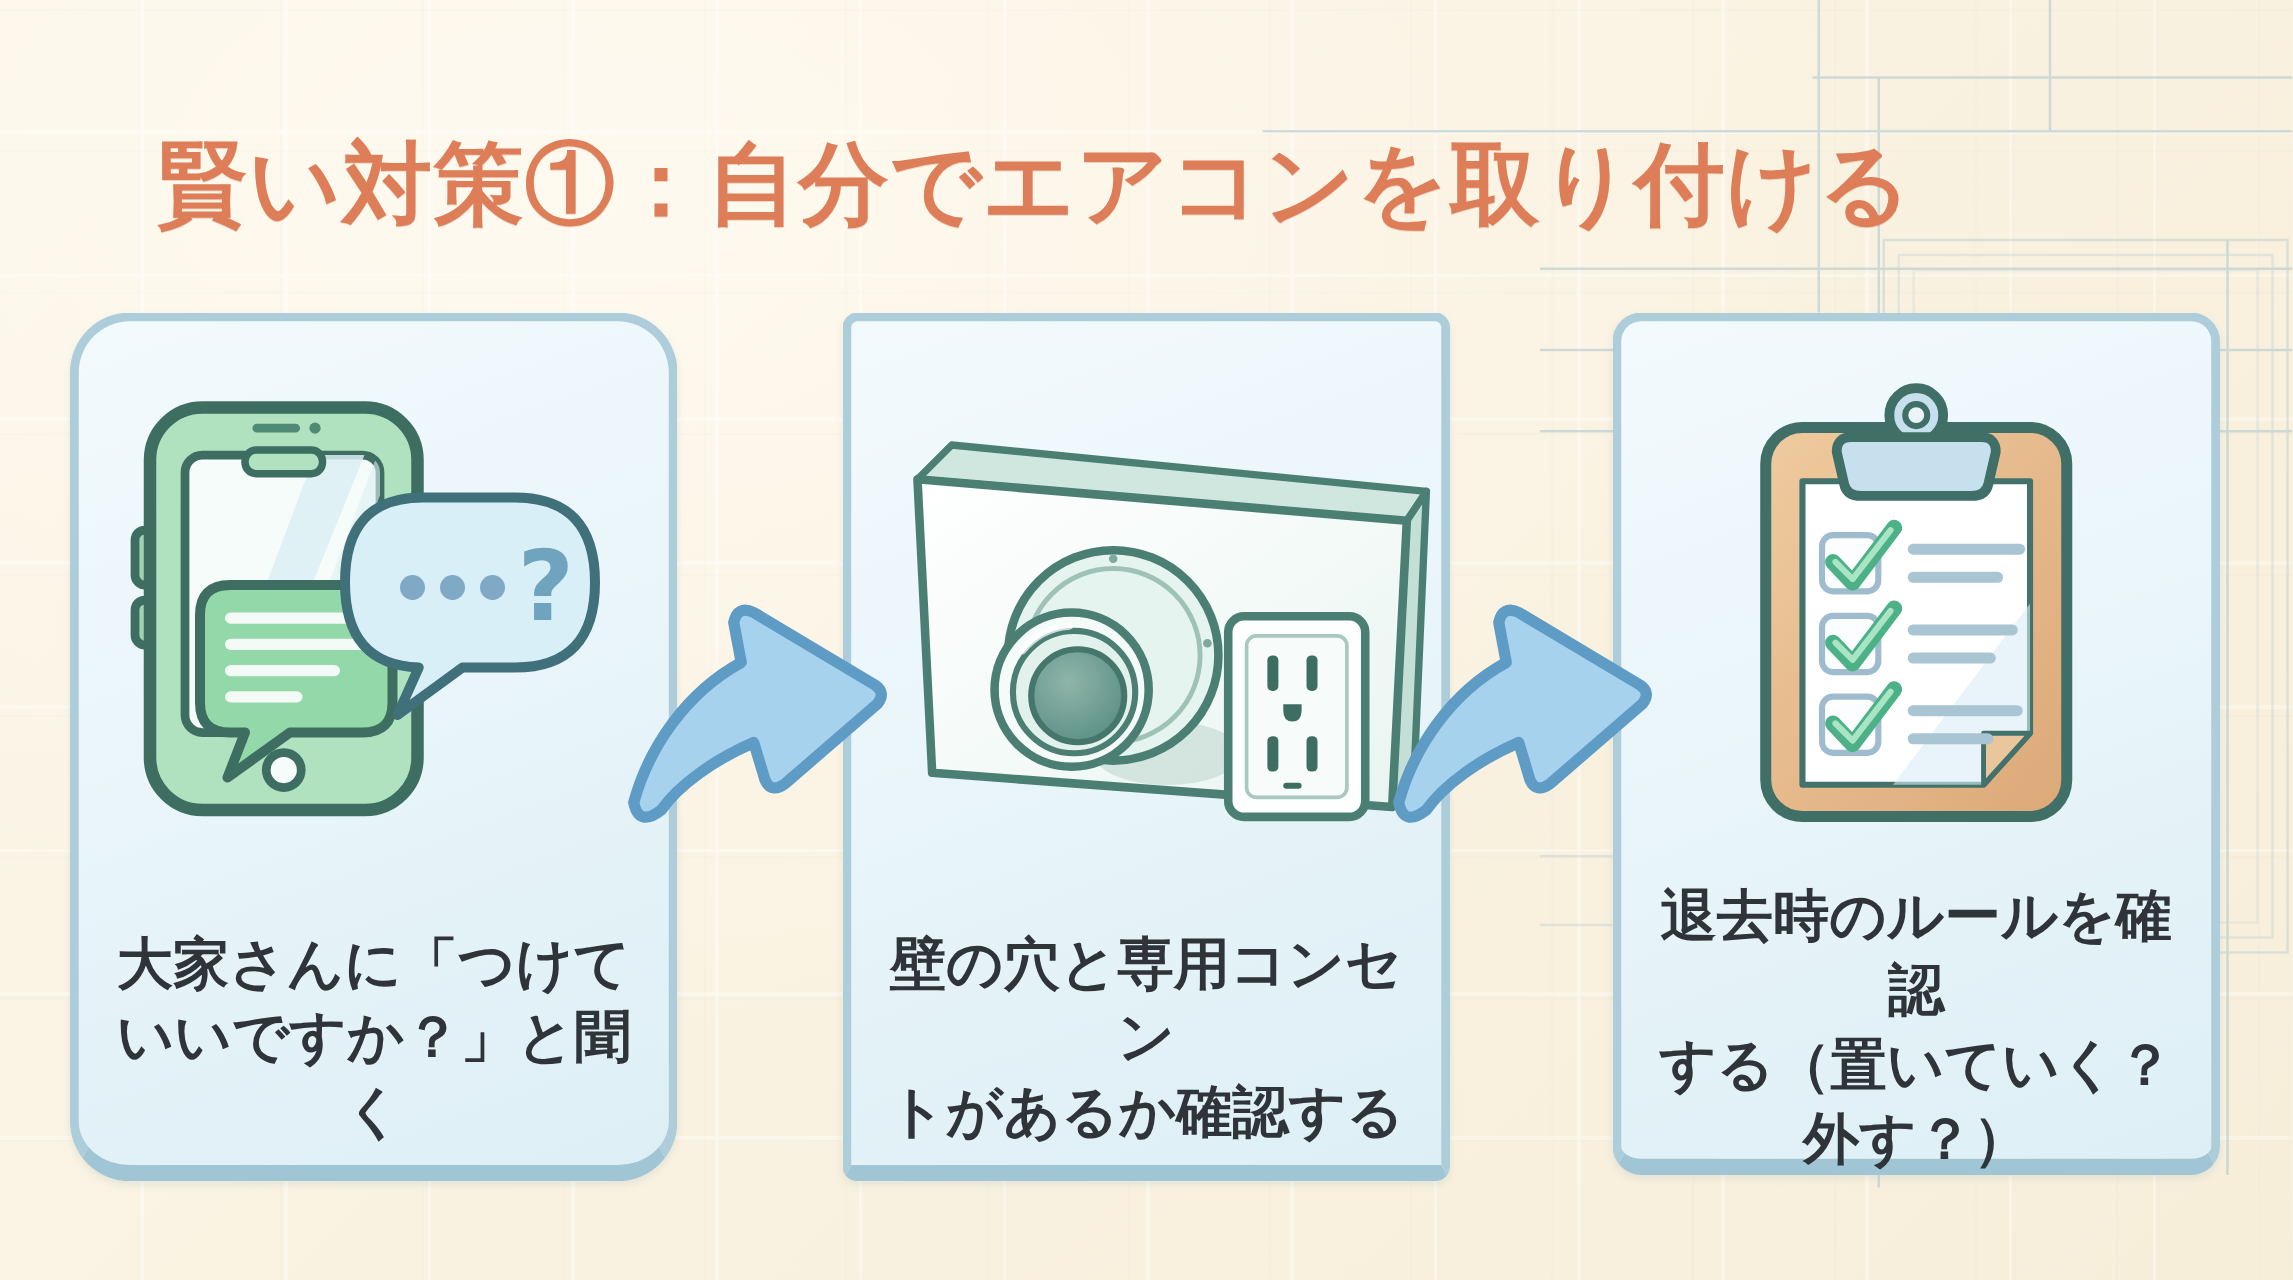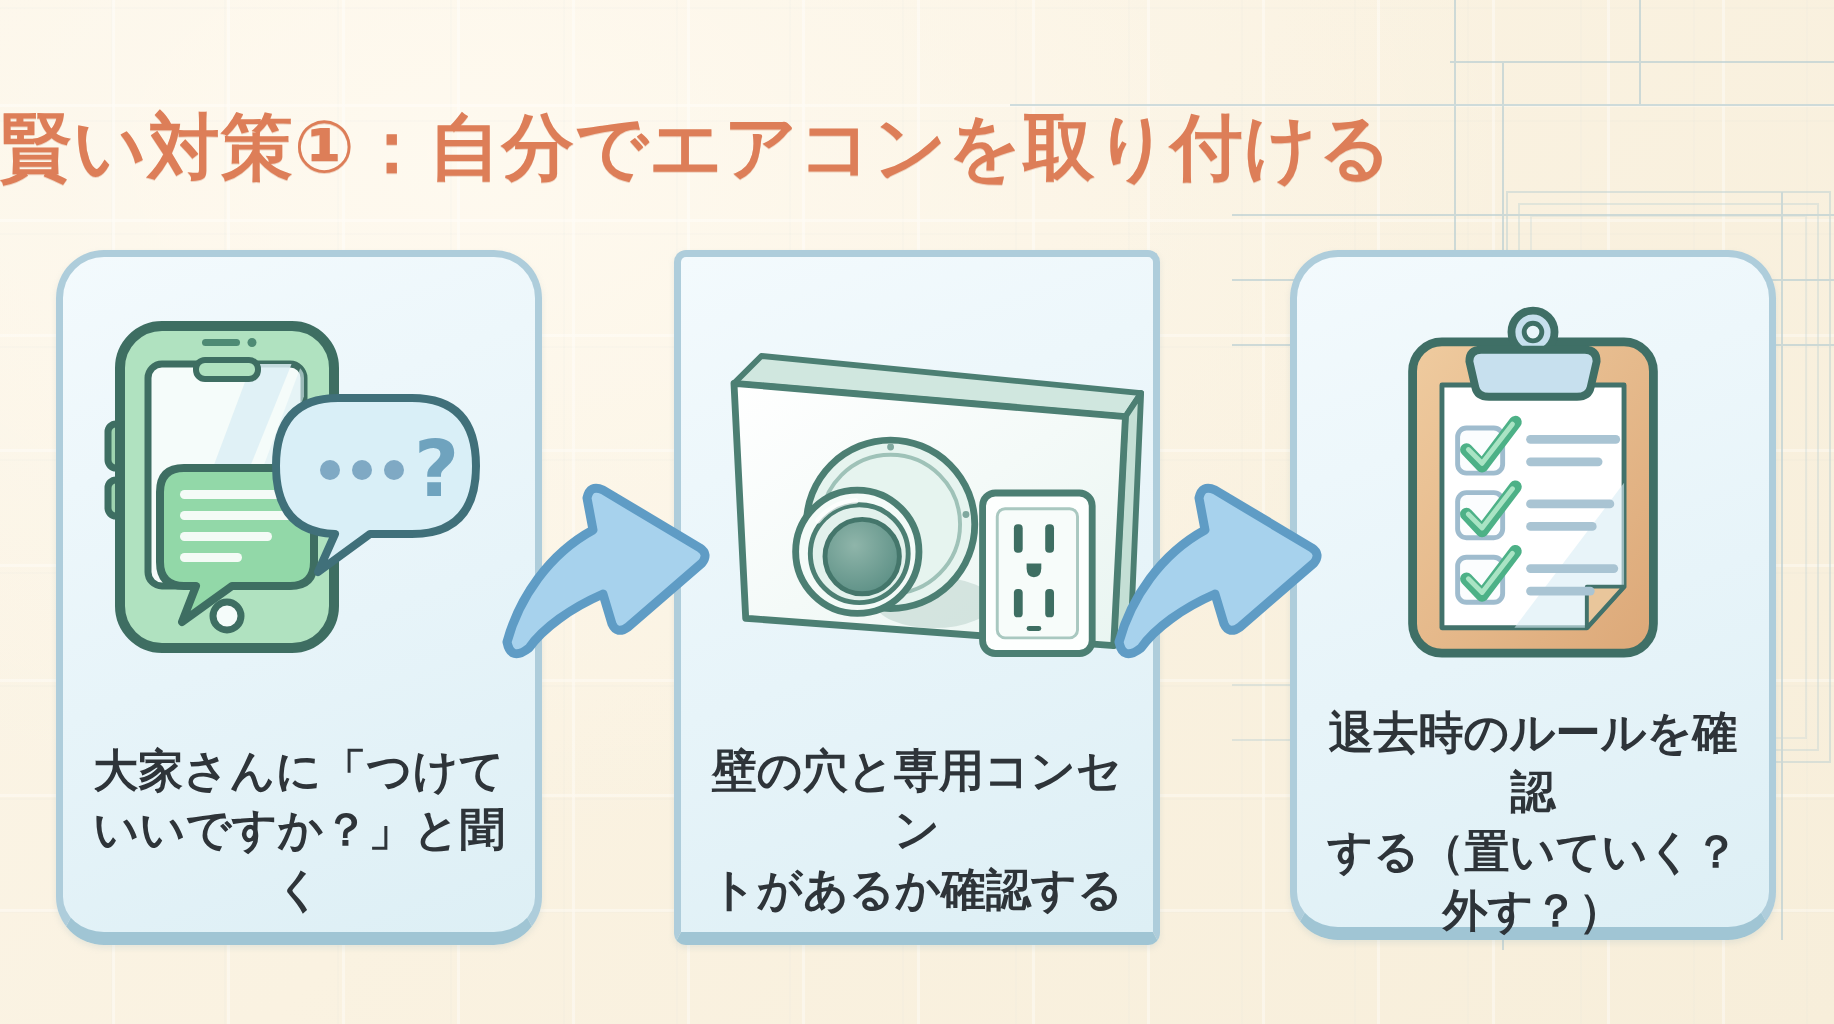--- a/index.html
+++ b/index.html
@@ -25,9 +25,10 @@
   .blueprint{position:absolute;inset:0;z-index:2;}
   .page-title{
     position:absolute;top:52px;left:0;width:1656px;z-index:3;
-    text-align:left;font-size:72px;font-weight:700;letter-spacing:1px;
+    text-align:center;font-size:72px;font-weight:700;letter-spacing:1px;
     color:#DD7E58;
     text-shadow:0 1px 0 rgba(195,100,60,.25);
+    font-family:Liberation Serif, serif;
   }
   .card{
     position:absolute;top:250px;width:486px;height:695px;z-index:4;

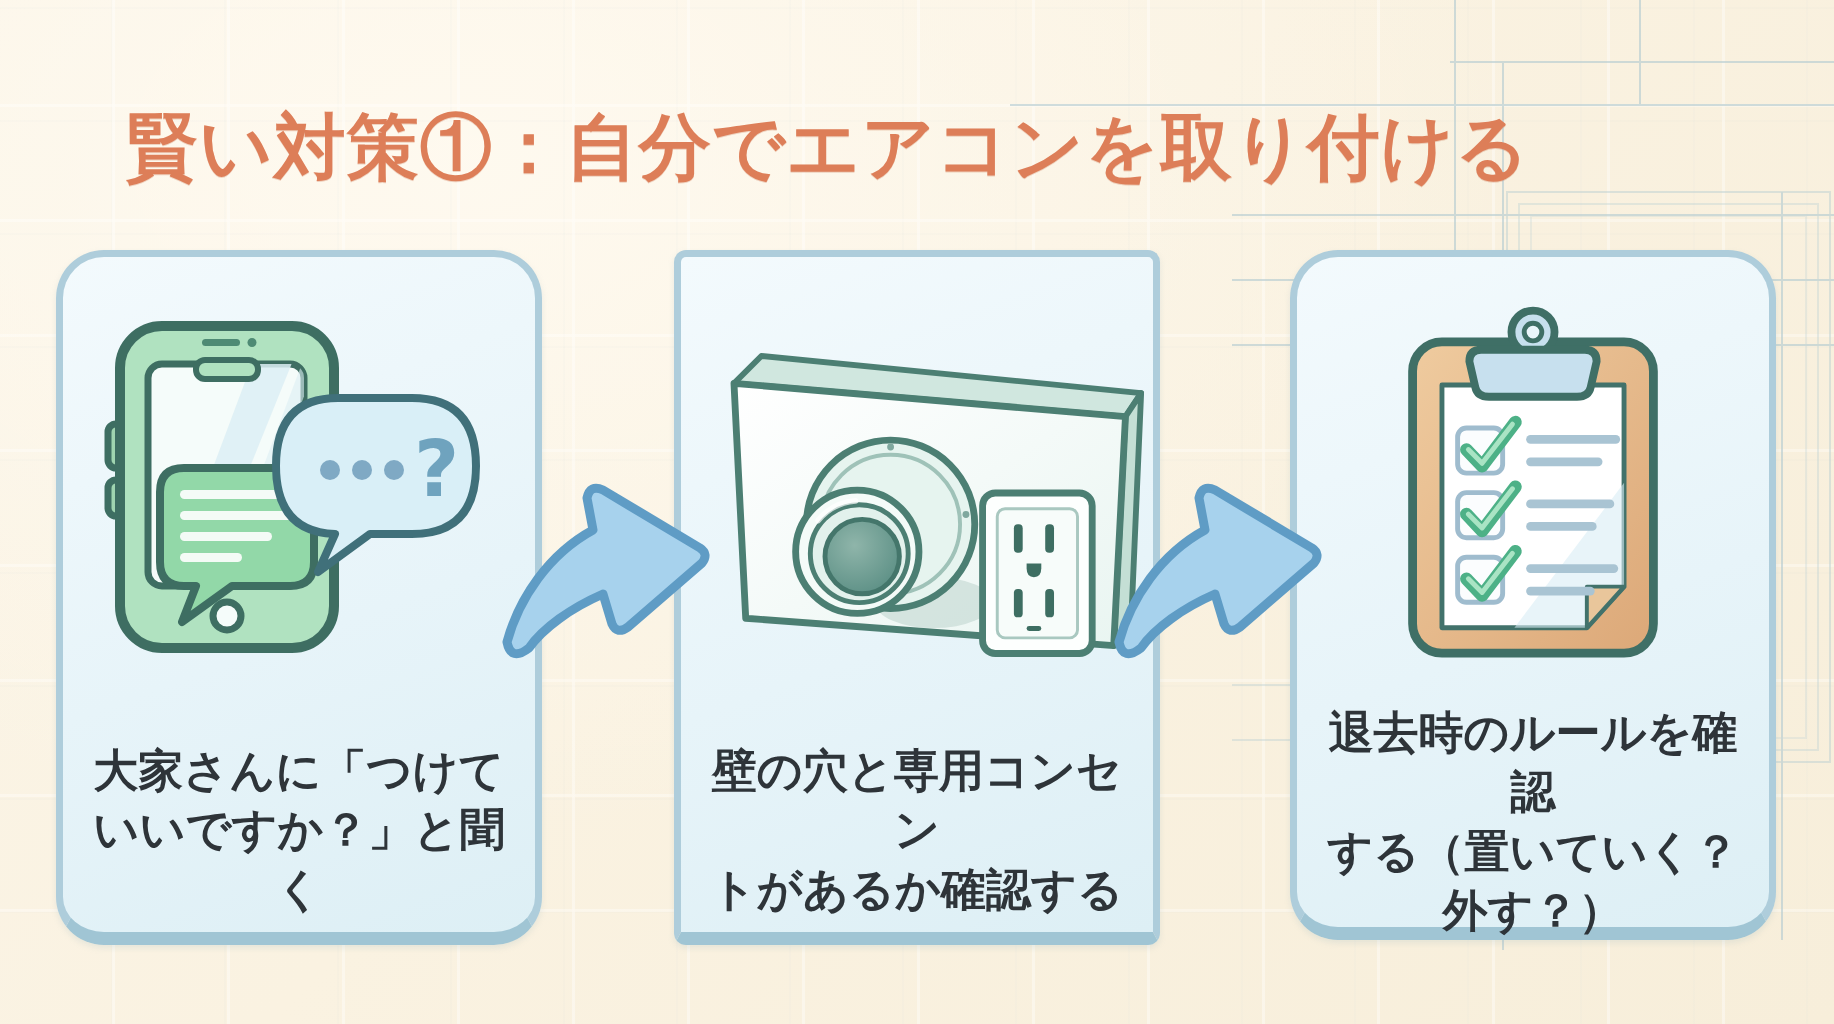--- a/index.html
+++ b/index.html
@@ -41,7 +41,7 @@
   }
   .card-1{left:56px;}
   .card-2{left:674px;border-radius:12px;}
-  .card-3{left:1290px;height:690px;}
+  .card-3{left:1290px;height:690px;border-radius:23px;}
   .icon-wrap{
     height:404px;width:100%;margin-top:34px;
     display:flex;align-items:center;justify-content:center;

